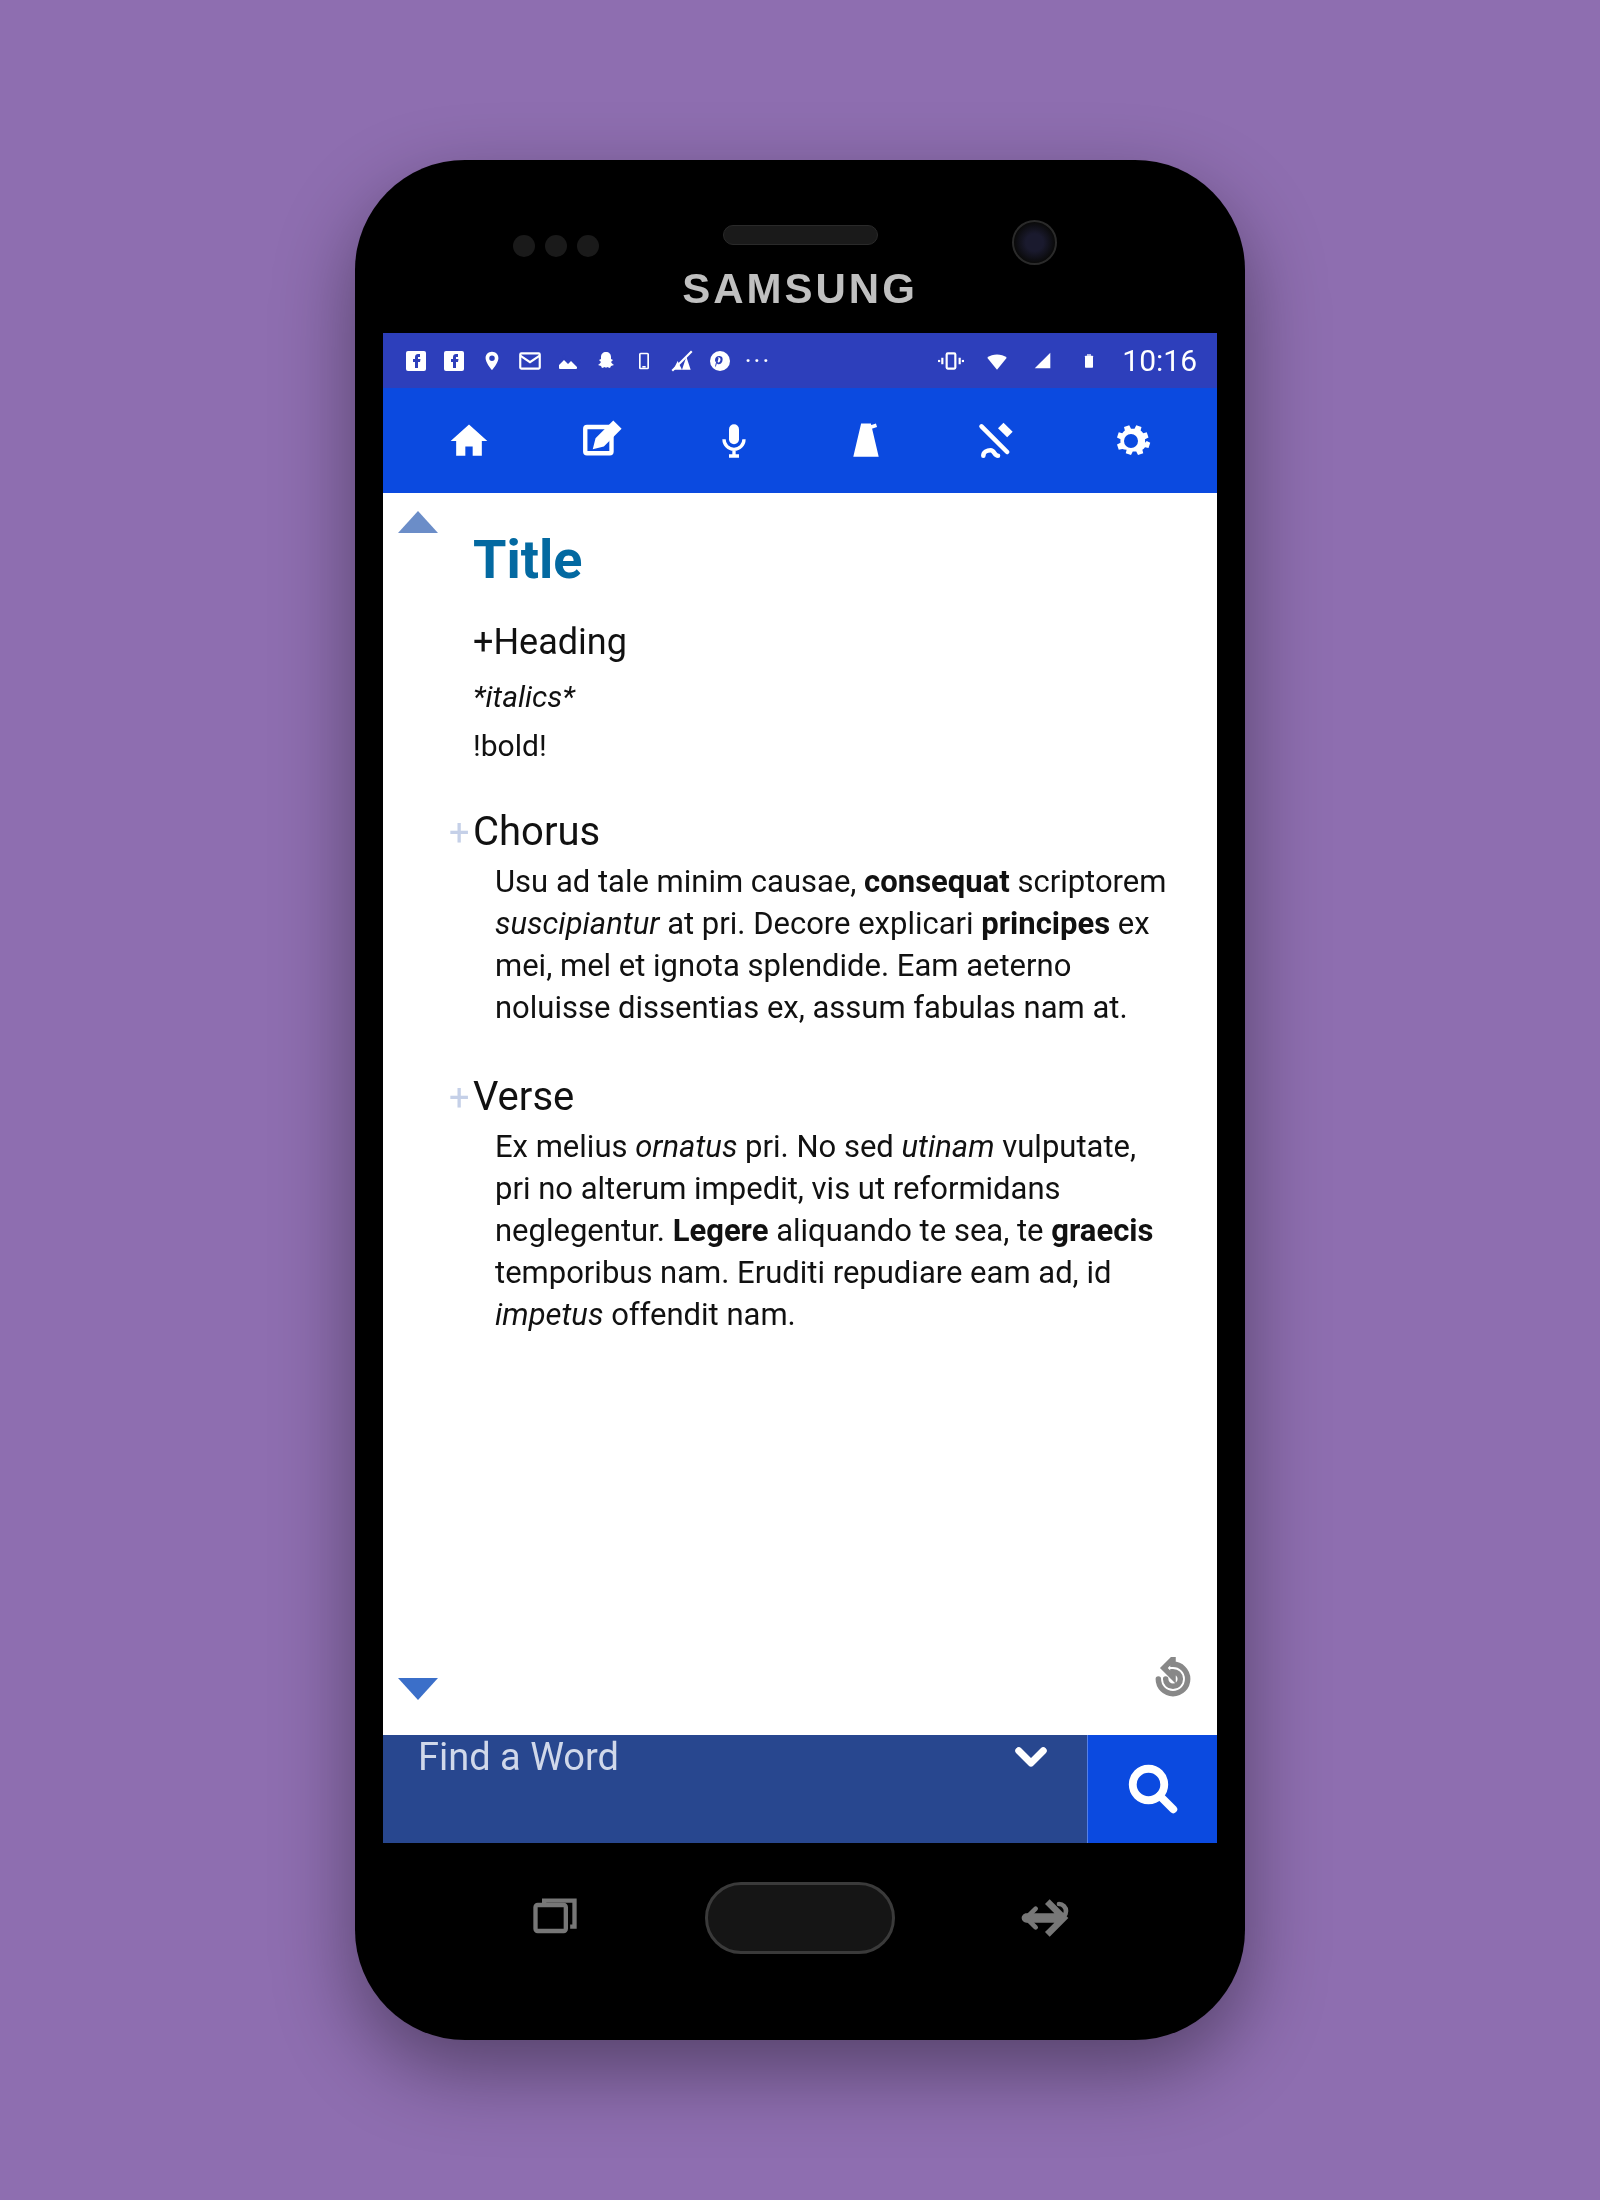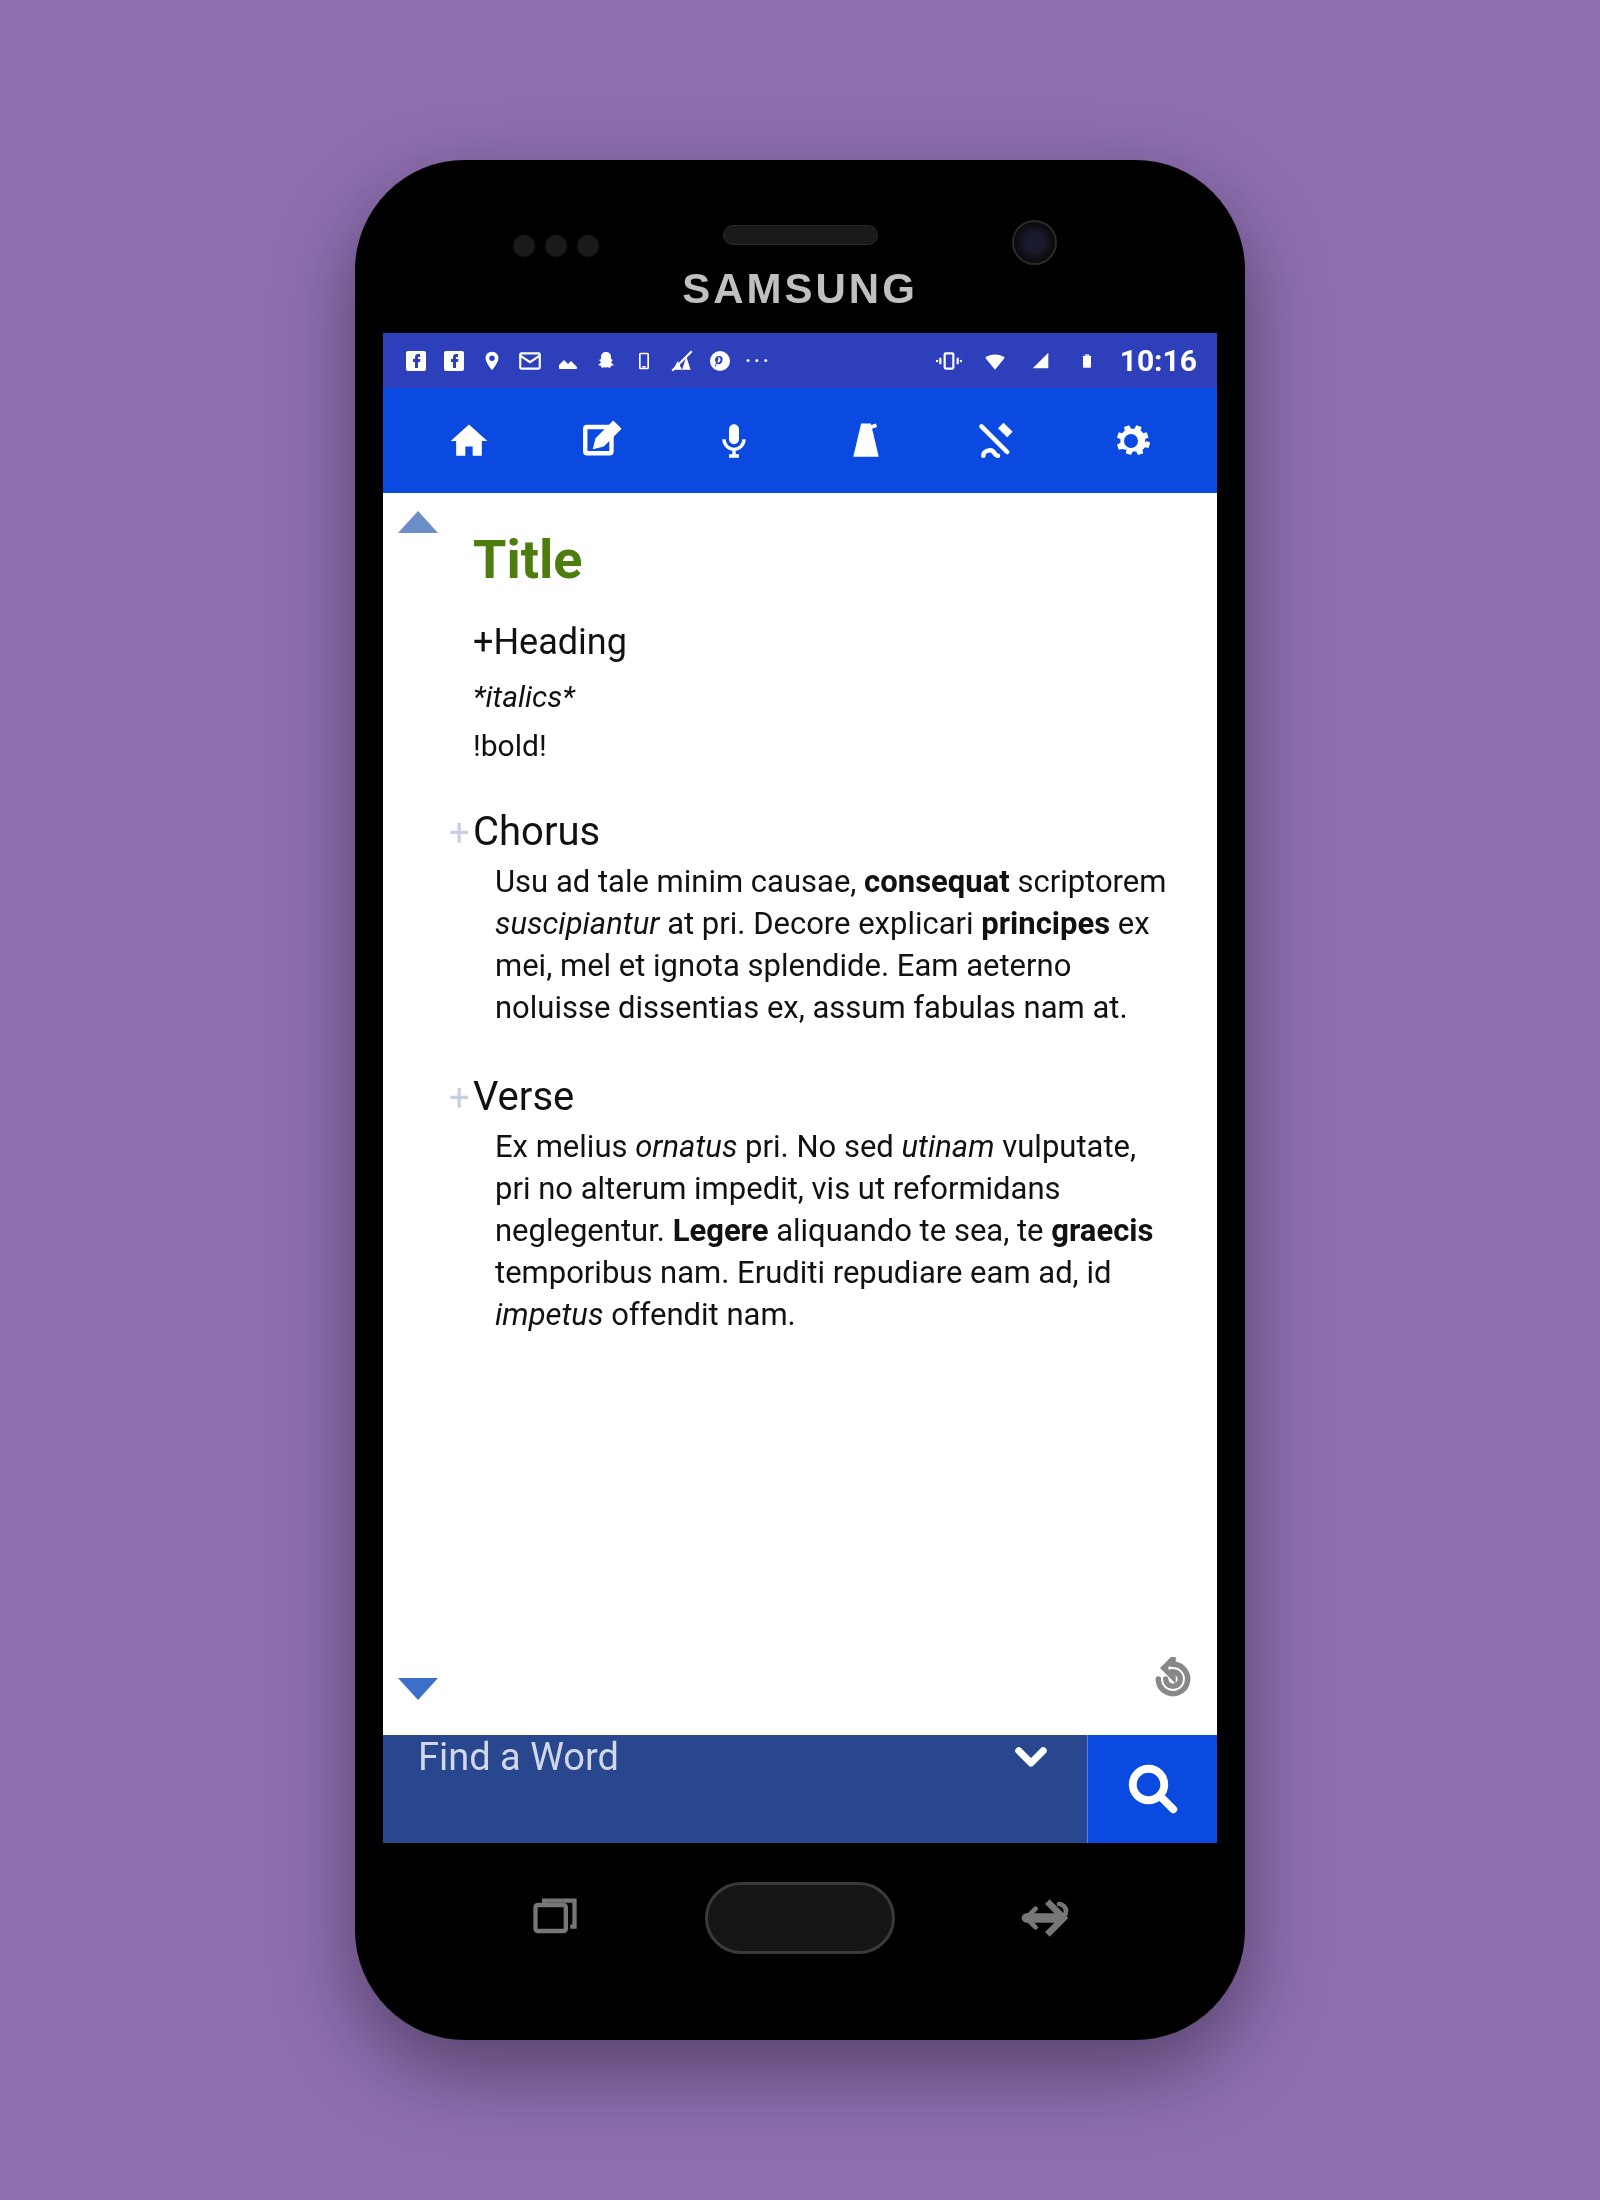--- a/index.html
+++ b/index.html
@@ -87,7 +87,7 @@
     font-size: 26px;
   }
   .status-left { display: flex; gap: 12px; align-items: center; }
-  .status-right { display: flex; gap: 20px; align-items: center; font-weight: 700; text-align: center; }
+  .status-right { display: flex; gap: 20px; align-items: center; font-weight: 400; text-align: center; }
   .sicon { width: 26px; height: 26px; display: inline-flex; align-items: center; justify-content: center; }
   .toolbar {
     background: #0b4ae0;

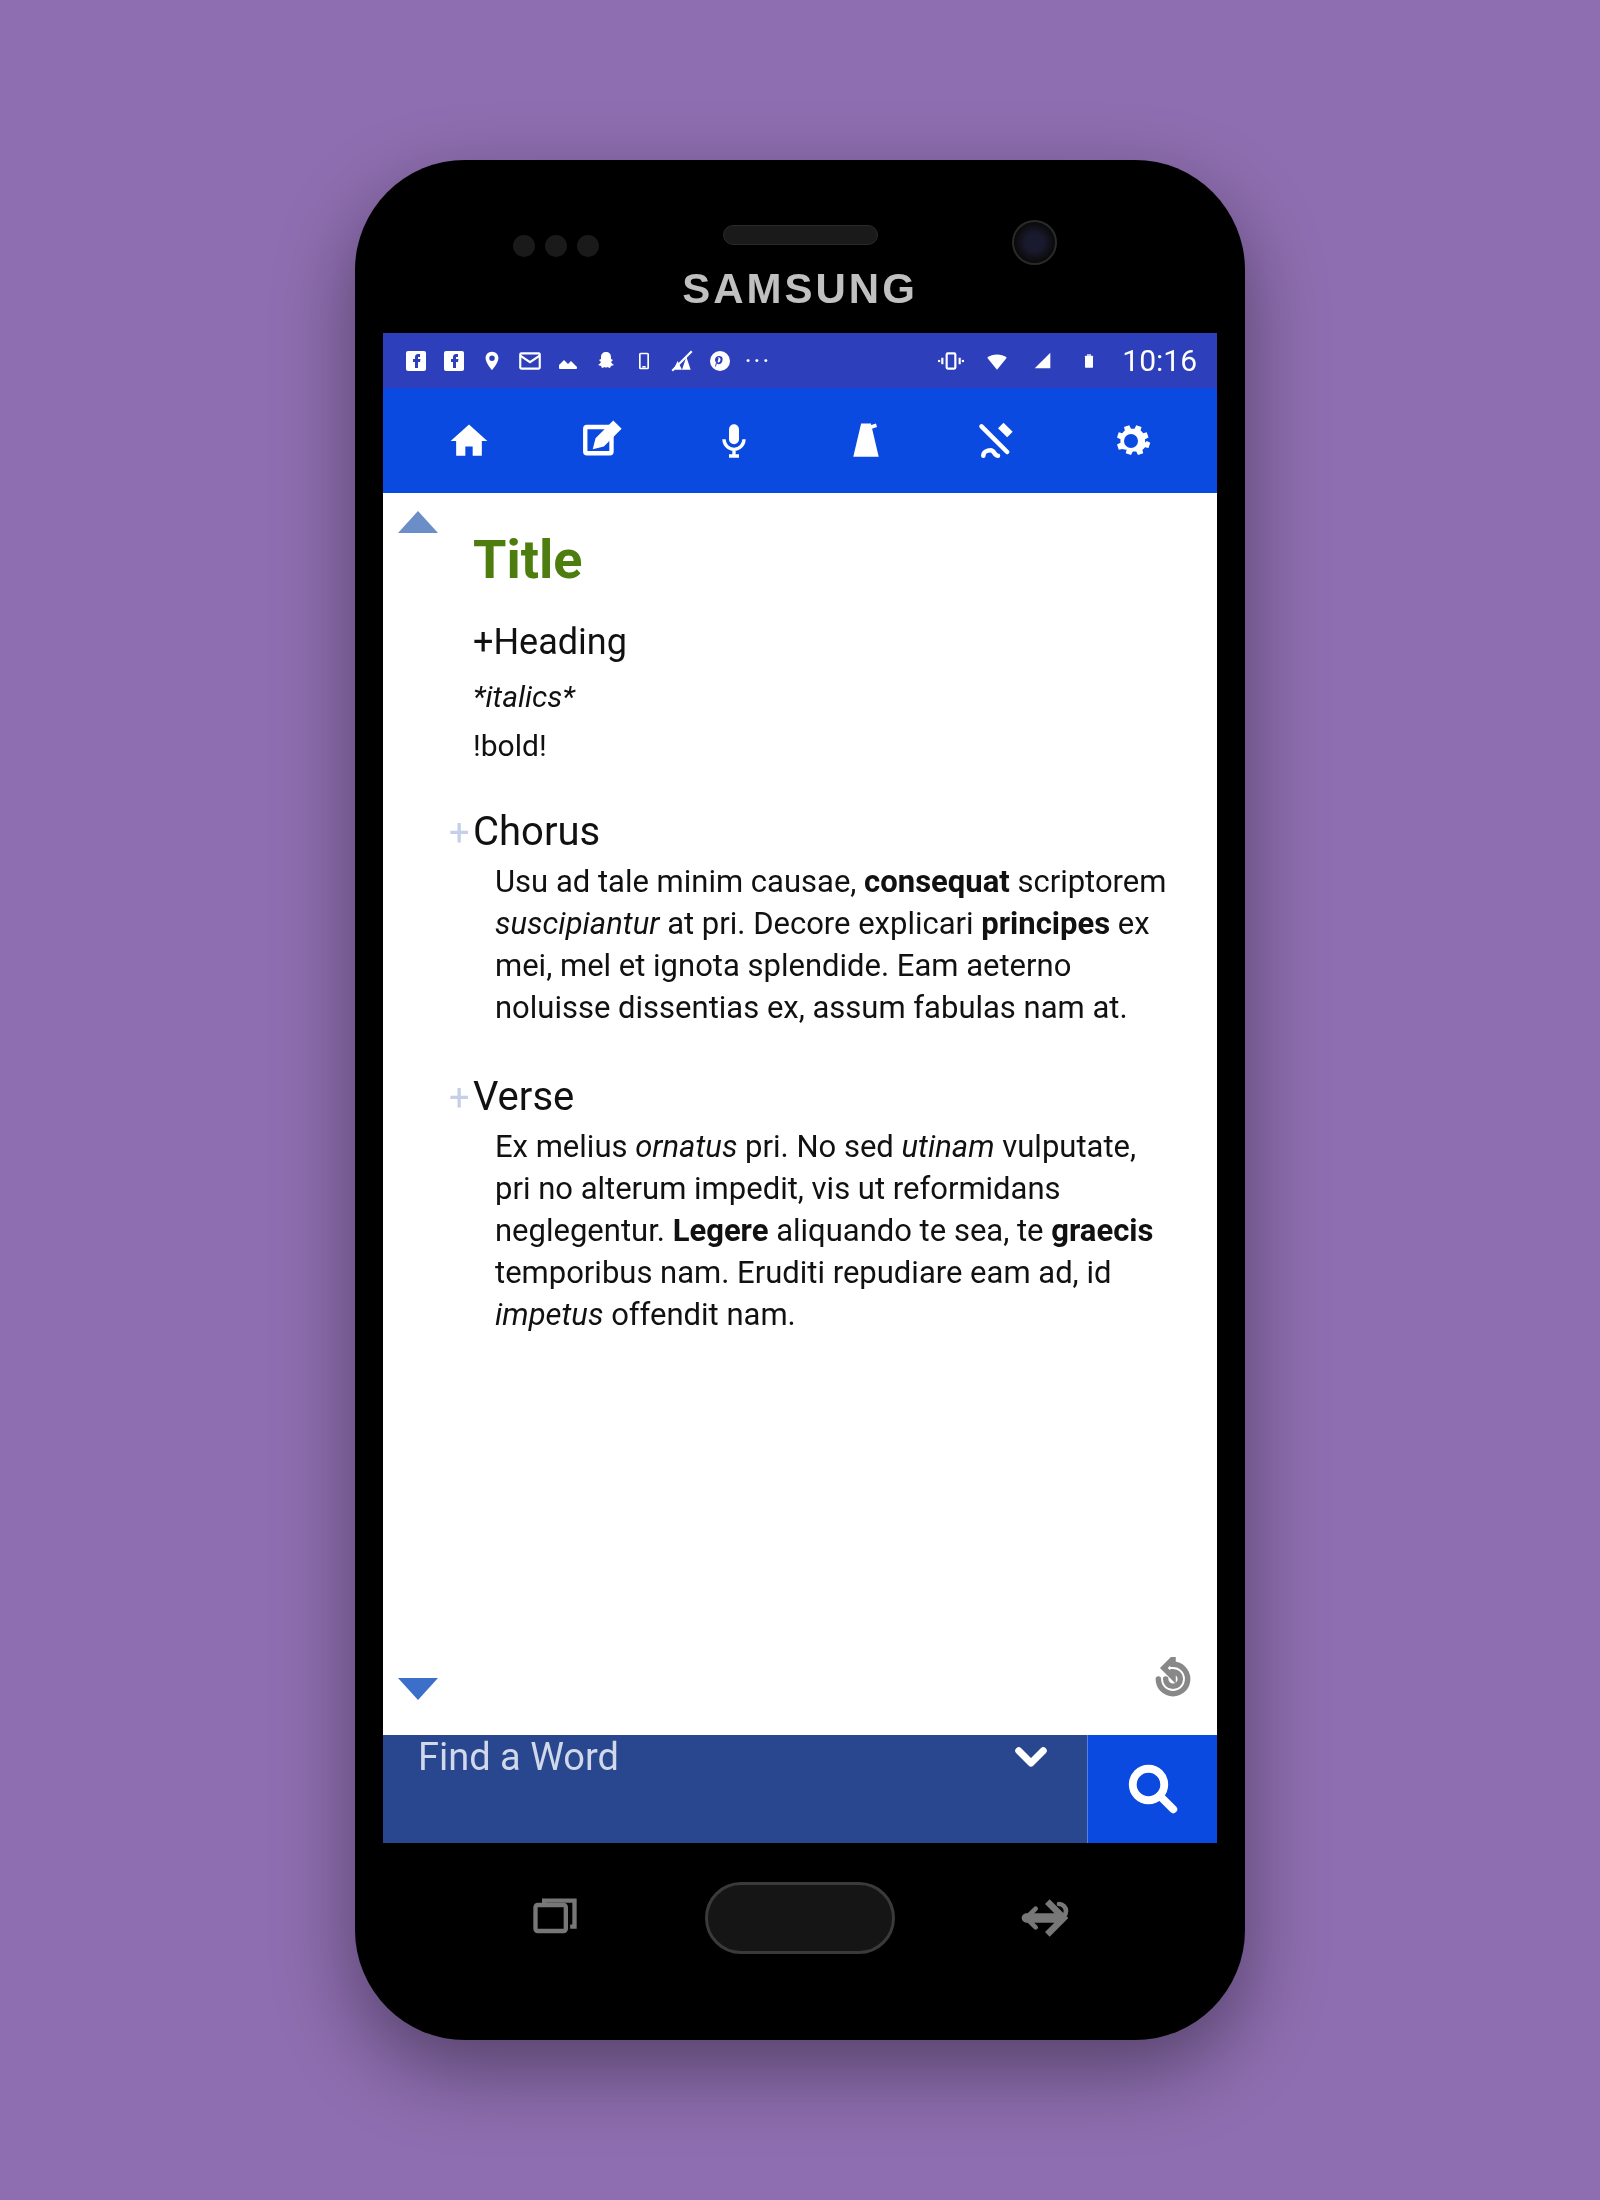--- a/index.html
+++ b/index.html
@@ -141,7 +141,7 @@
   .title {
     font-size: 54px;
     font-weight: 700;
-    color: #4d7c0f;
+    color: #0369a1;
     margin-bottom: 30px;
     margin-top: 5px;
   }

